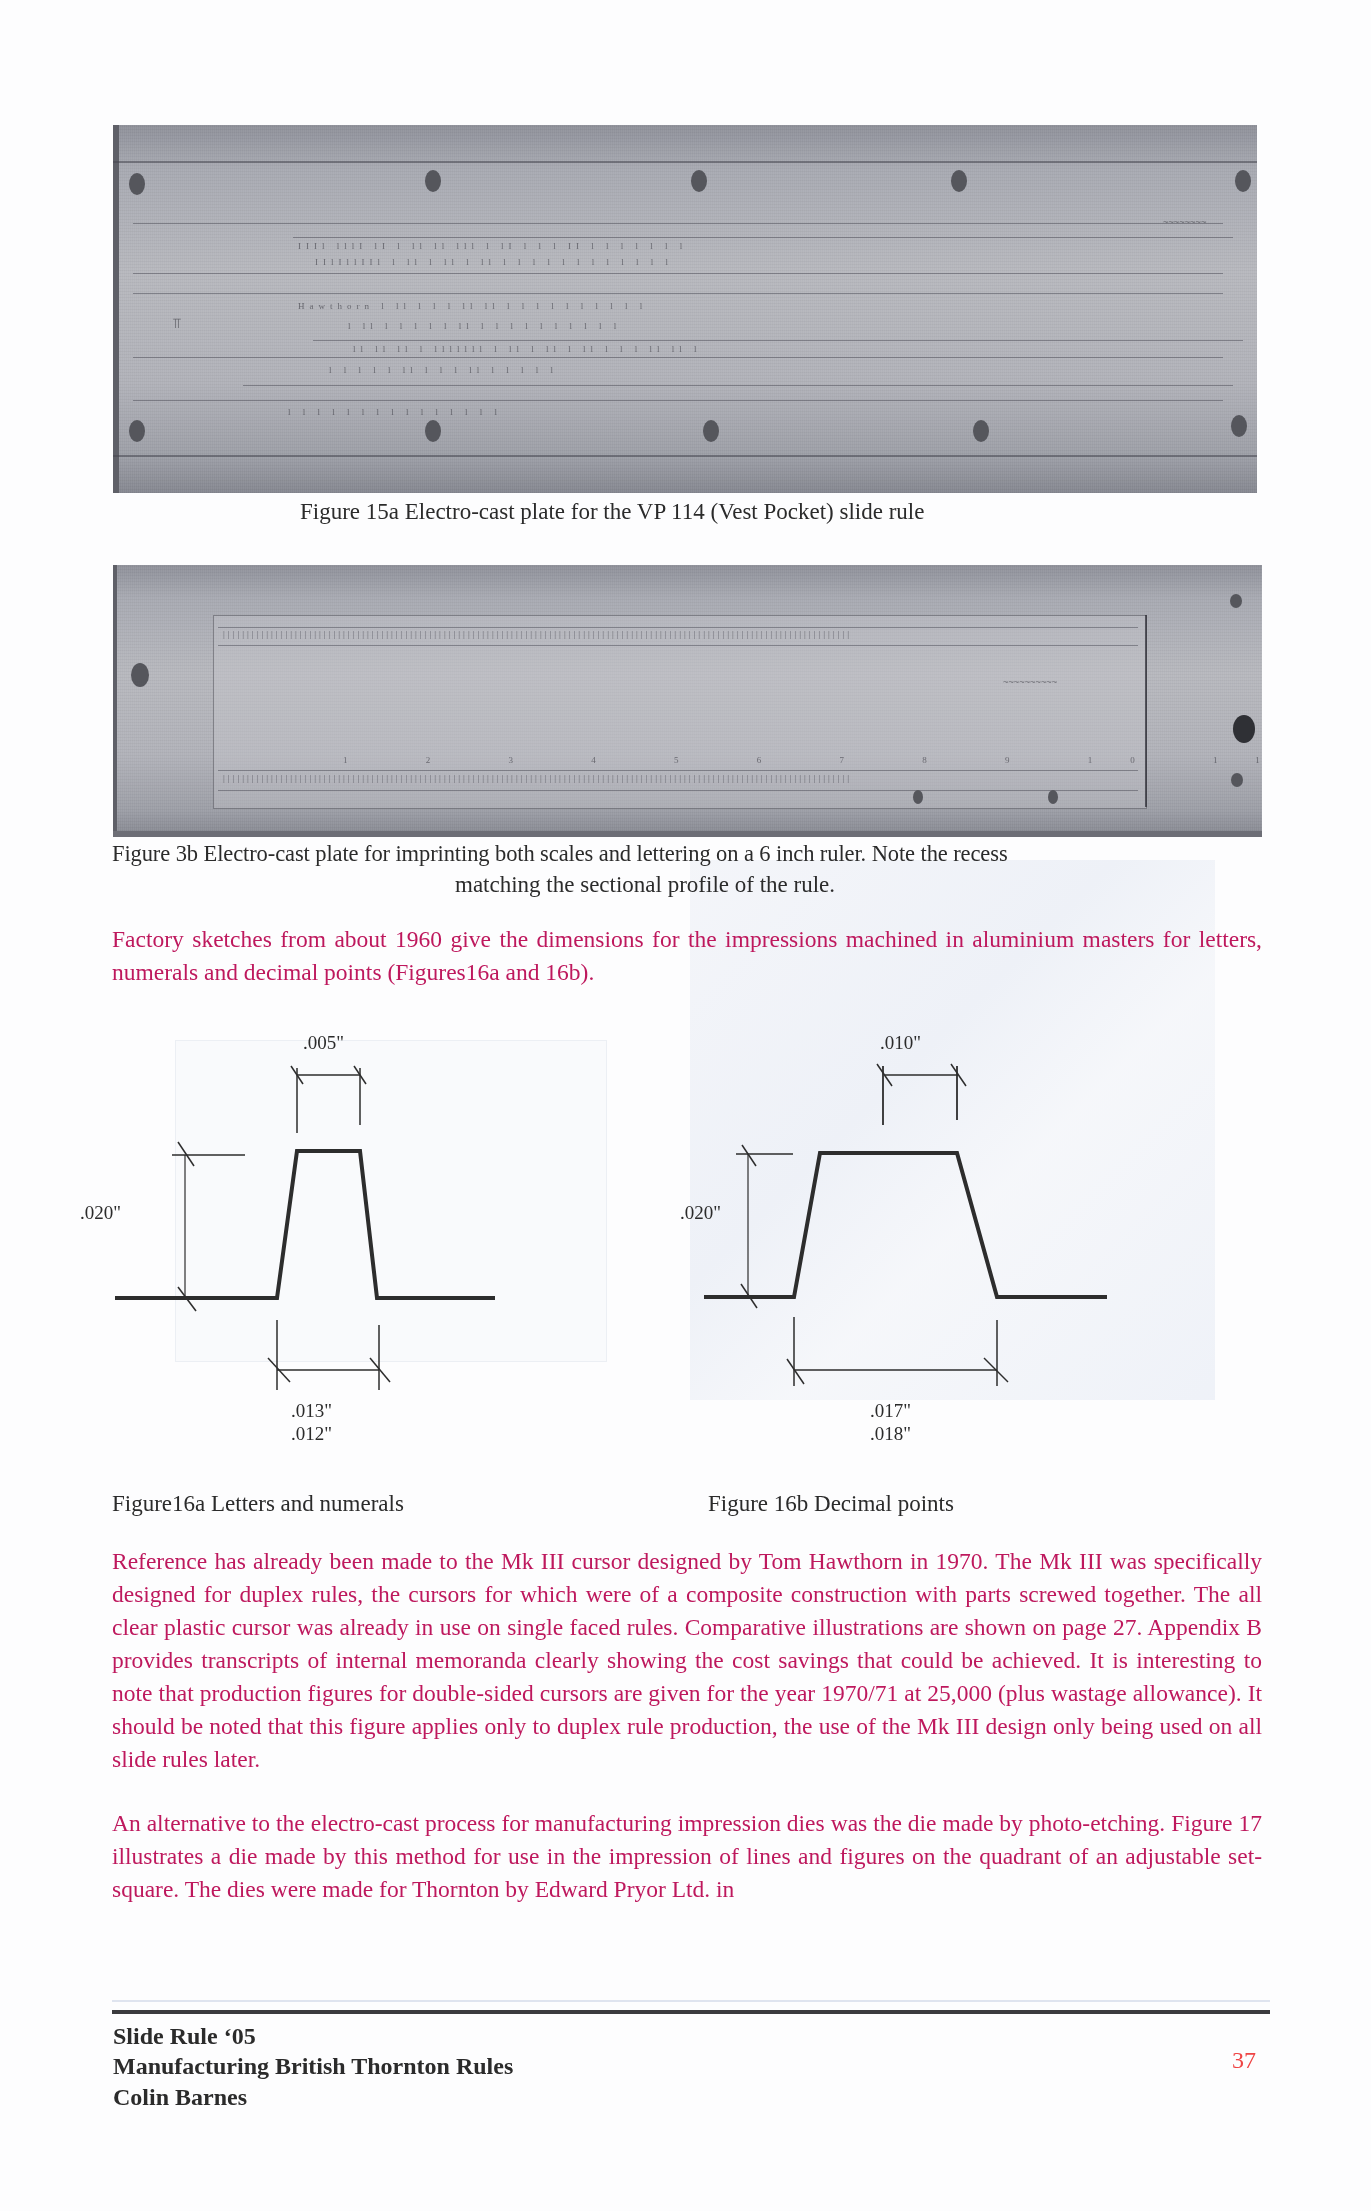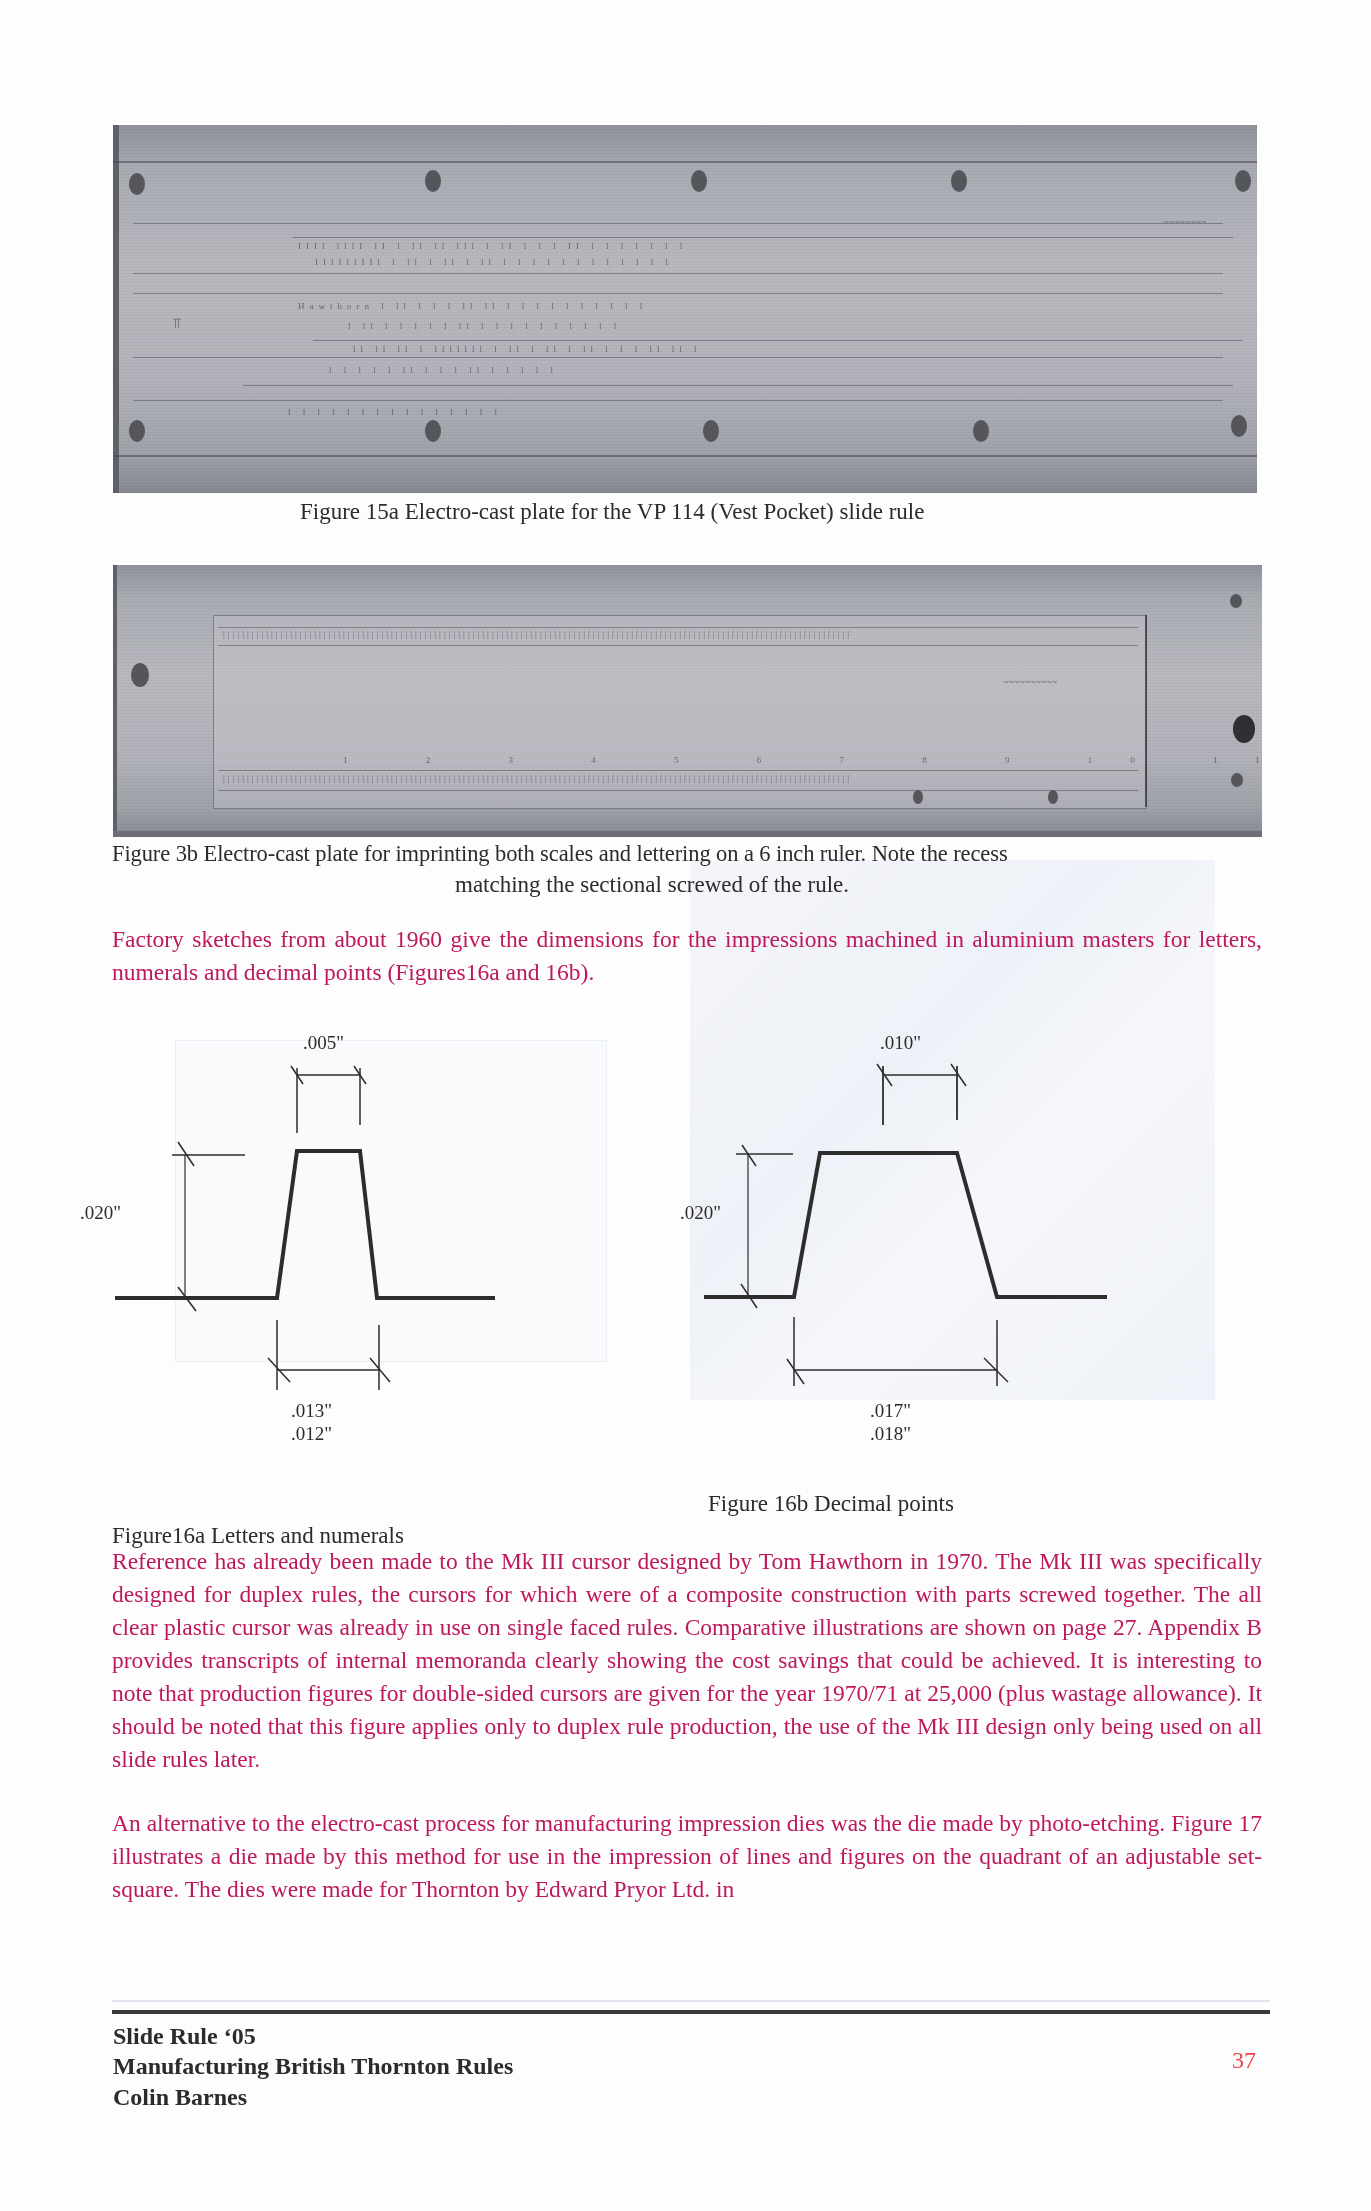--- a/index.html
+++ b/index.html
@@ -110,7 +110,7 @@
   <div class="hole" style="left:935px; top:225px; width:10px; height:14px;"></div>
 </div>
 <div class="caption" style="left:112px; top:840px; font-size:22.5px; letter-spacing:-0.1px;">Figure 3b  Electro-cast plate for imprinting both scales and lettering on a 6 inch ruler.  Note the recess</div>
-<div class="caption" style="left:455px; top:871px;">matching the sectional screwed of the rule.</div>
+<div class="caption" style="left:455px; top:871px;">matching the sectional profile of the rule.</div>
 
 <div class="para" style="top:923px;">Factory sketches from about 1960 give the dimensions for the impressions machined in aluminium masters for letters, numerals and decimal points (Figures16a and 16b).</div>
 

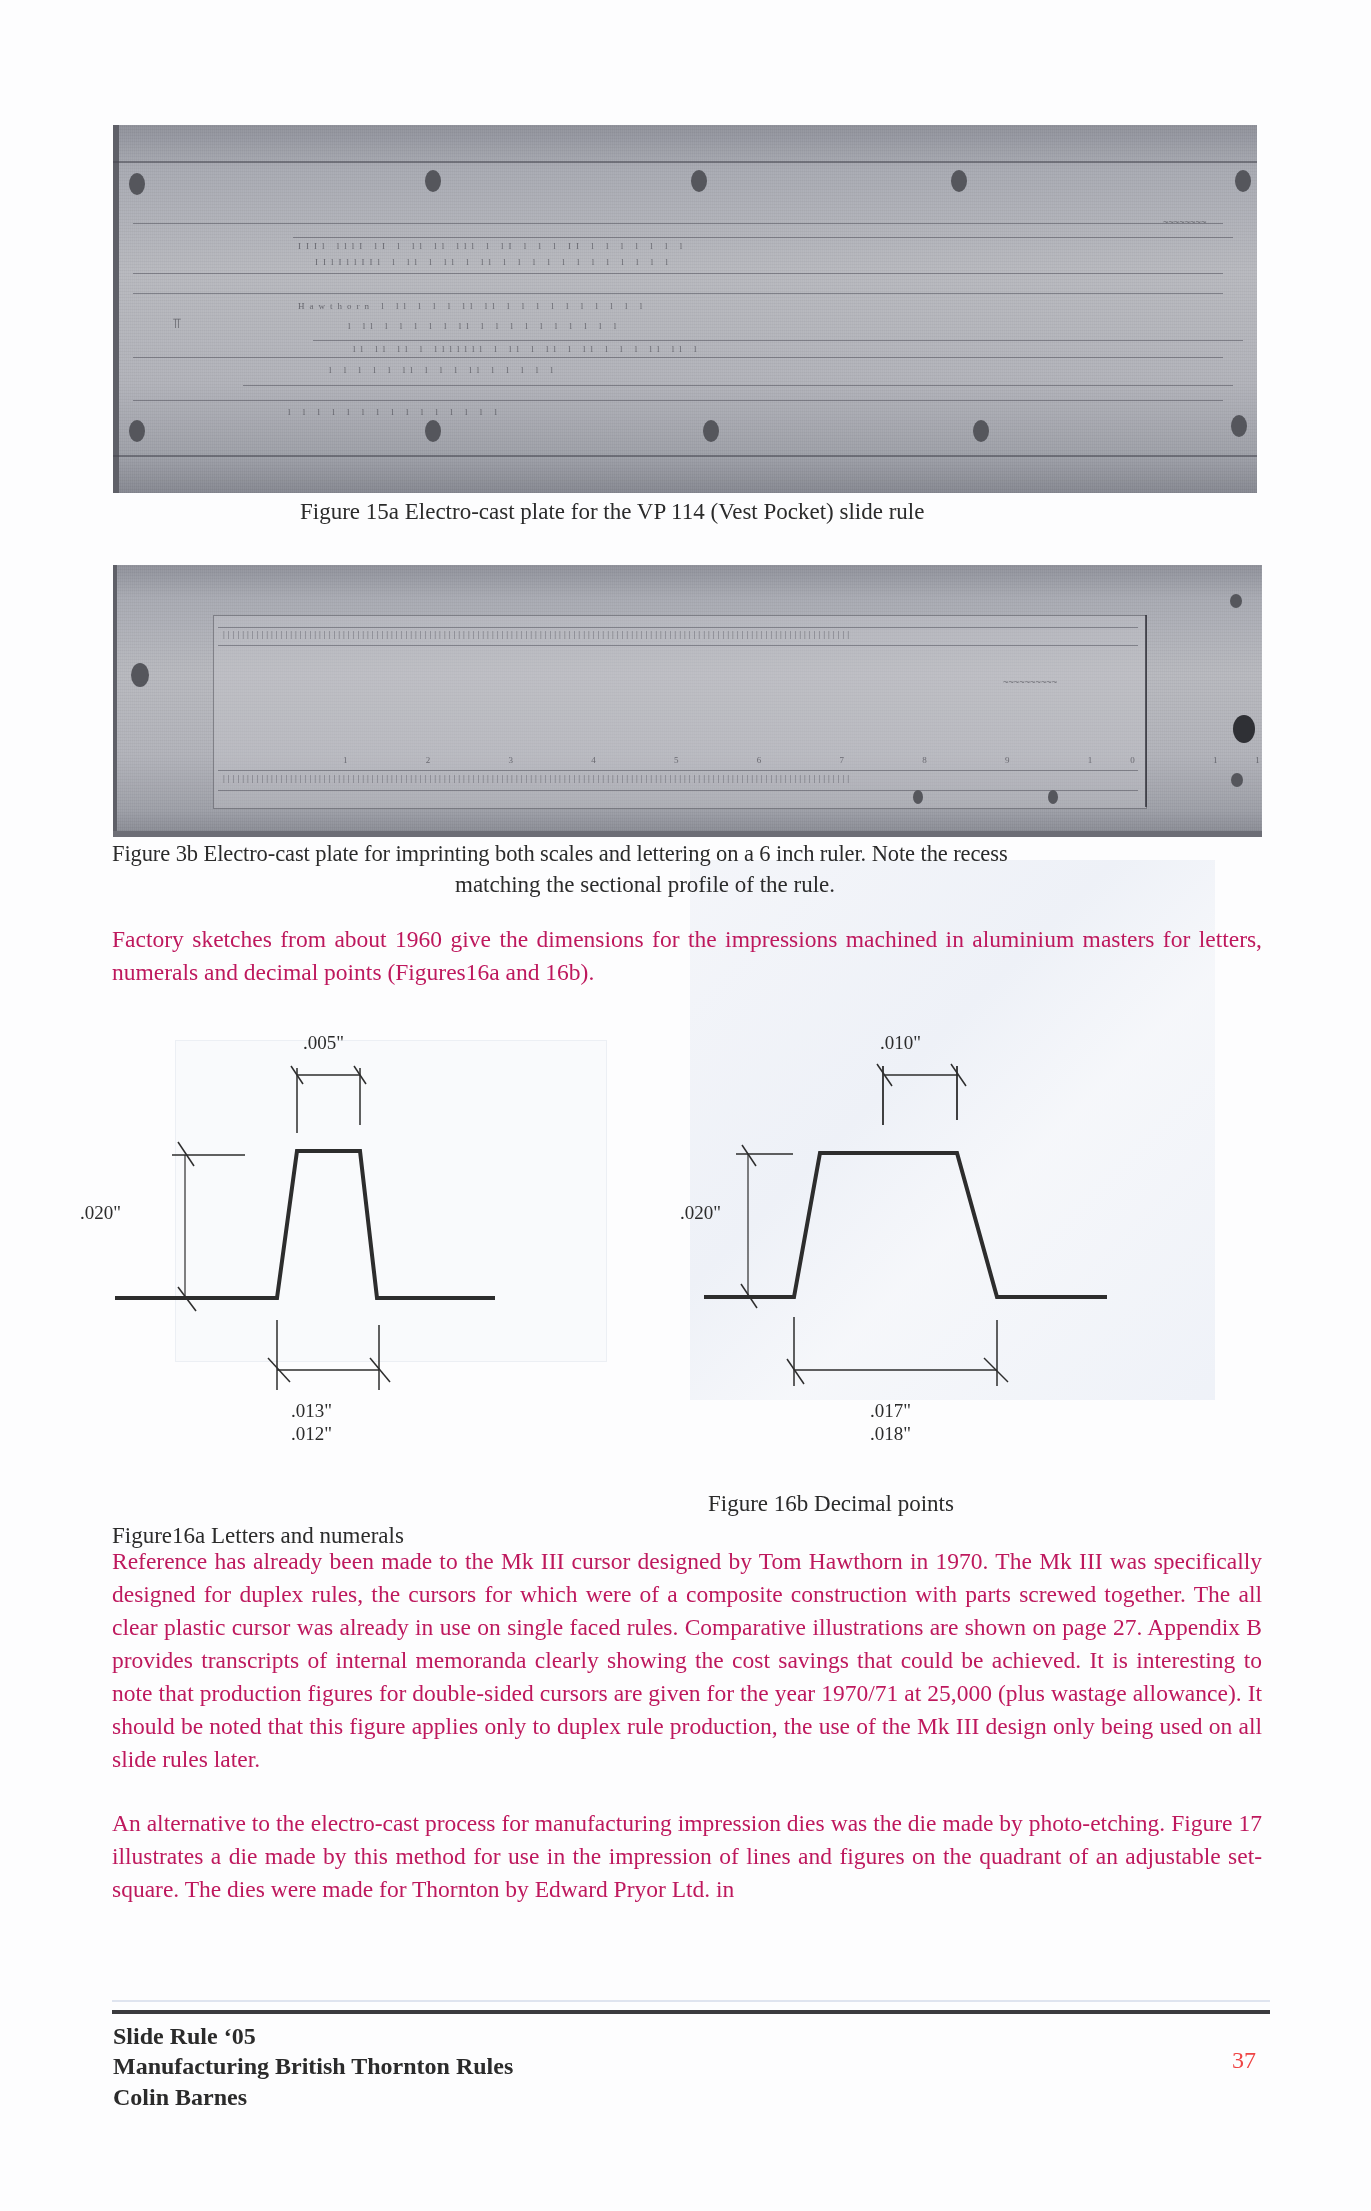--- a/index.html
+++ b/index.html
@@ -169,7 +169,7 @@
 <div class="dimlbl" style="left:870px; top:1400px;">.017"</div>
 <div class="dimlbl" style="left:870px; top:1423px;">.018"</div>
 
-<div class="caption" style="left:112px; top:1490px;margin-top:32px;">Figure16a  Letters and numerals</div>
+<div class="caption" style="left:112px; top:1490px;">Figure16a  Letters and numerals</div>
 <div class="caption" style="left:708px; top:1490px;">Figure 16b  Decimal points</div>
 
 <div class="para" style="top:1545px;">Reference has already been made to the Mk III cursor designed by Tom Hawthorn in 1970.  The Mk III was specifically designed for duplex rules, the cursors for which were of a composite construction with parts screwed together.  The all clear plastic cursor was already in use on single faced rules. Comparative illustrations are shown on page 27.  Appendix B provides transcripts of internal memoranda clearly showing the cost savings that could be achieved.  It is interesting to note that production figures for double-sided cursors are given for the year 1970/71 at 25,000 (plus wastage allowance).  It should be noted that this figure applies only to duplex rule production, the use of the Mk III design only being used on all slide rules later.</div>

